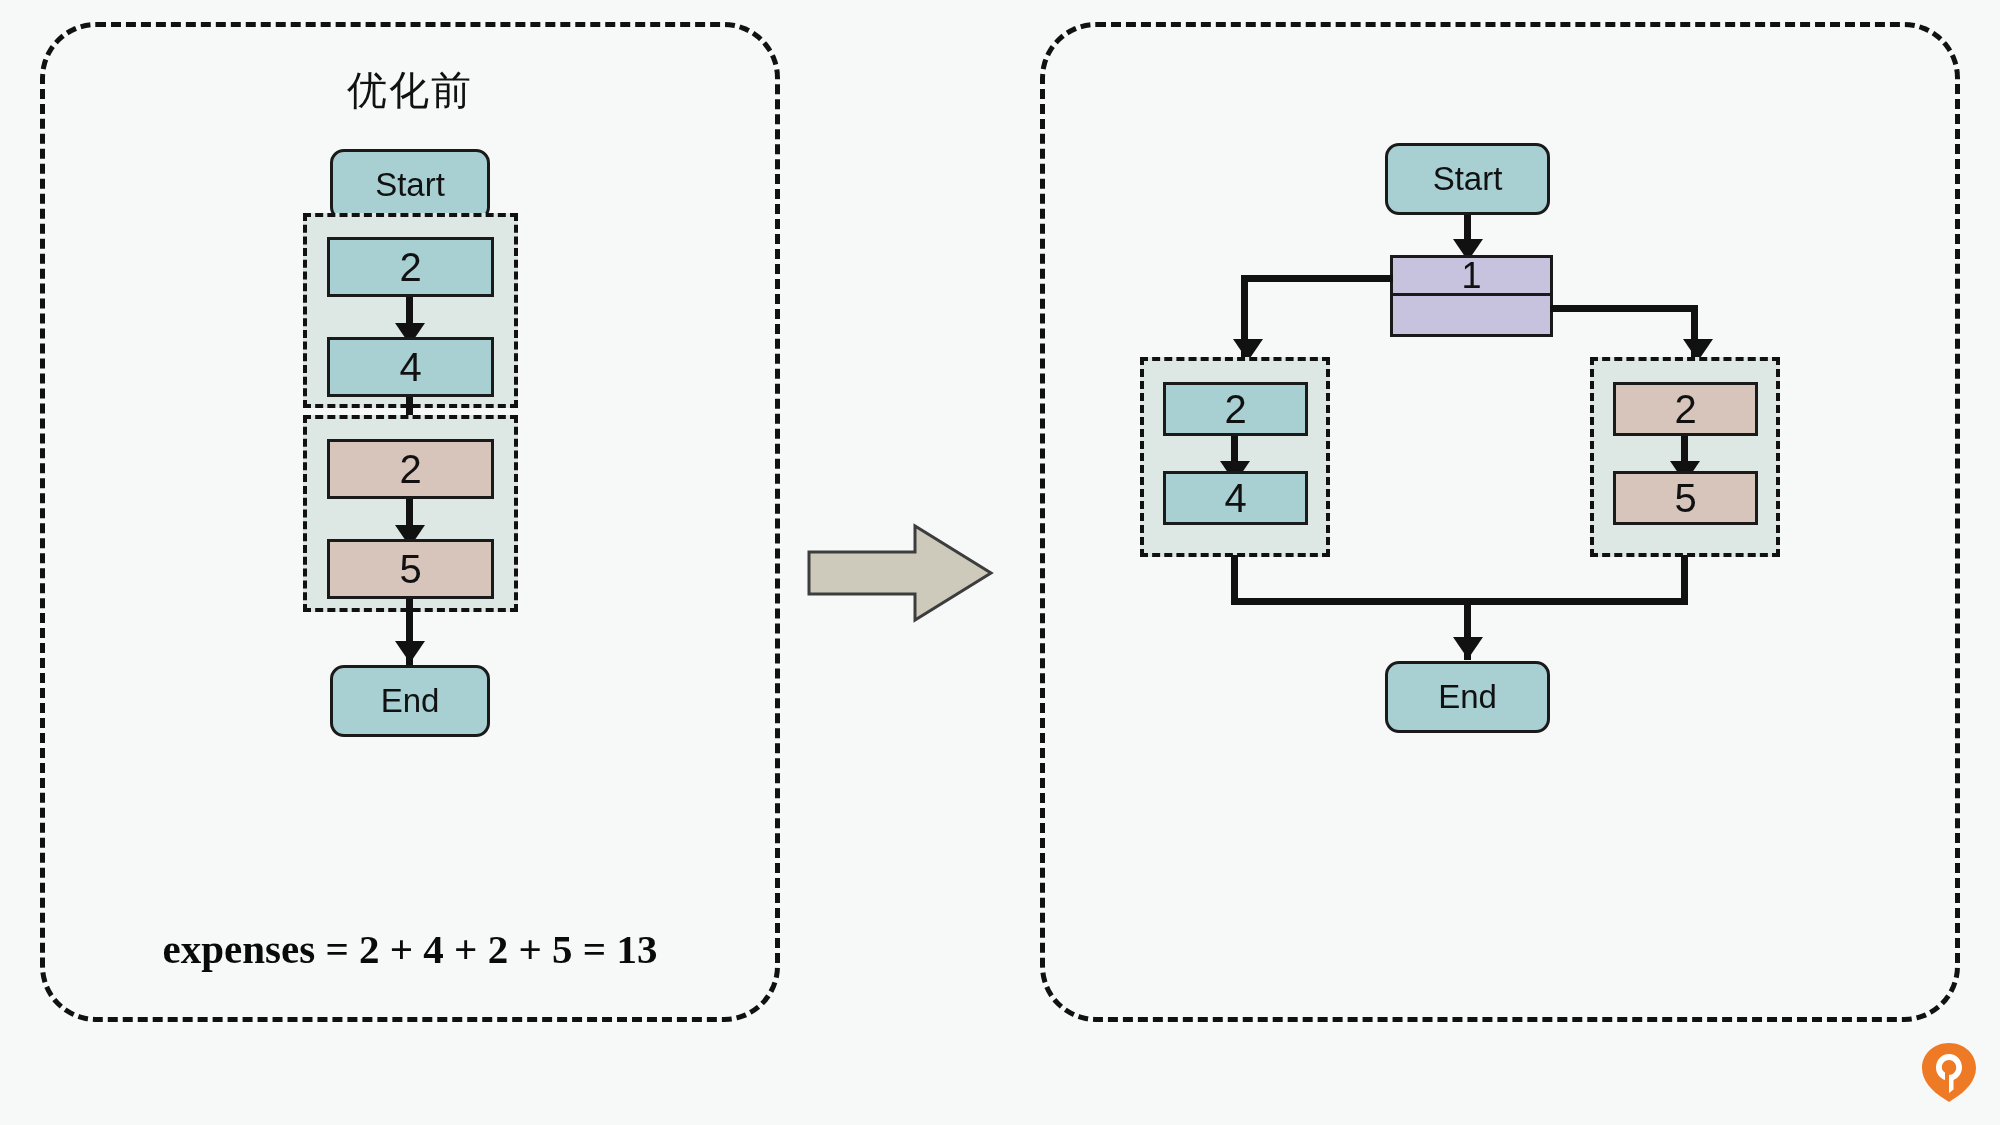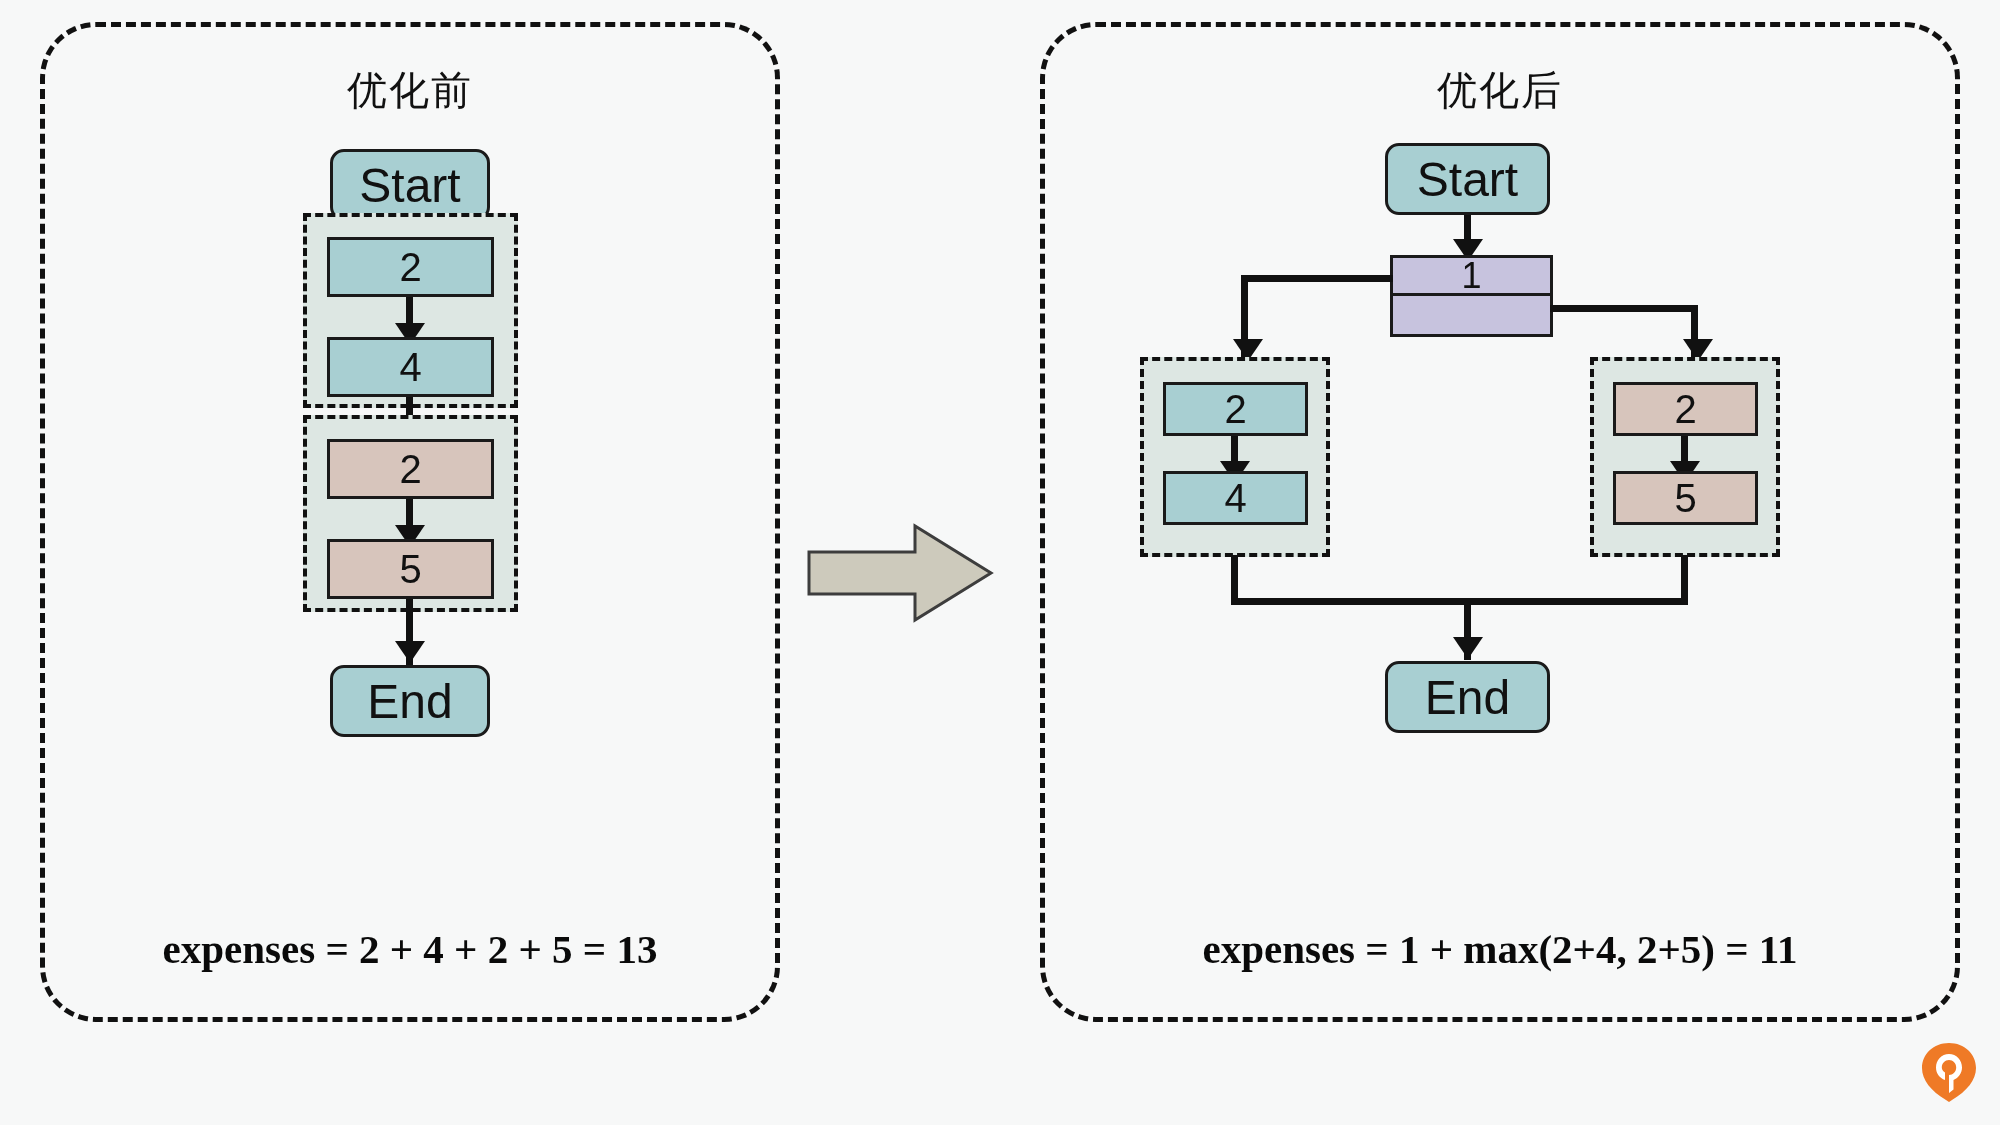--- a/index.html
+++ b/index.html
@@ -191,7 +191,6 @@
   </div>
 
   <div class="panel" id="panel-after">
-    <div class="panel-title">优化后</div>
 
     <div class="node terminal" style="left:340px; top:116px; width:165px; height:72px;">Start</div>
 

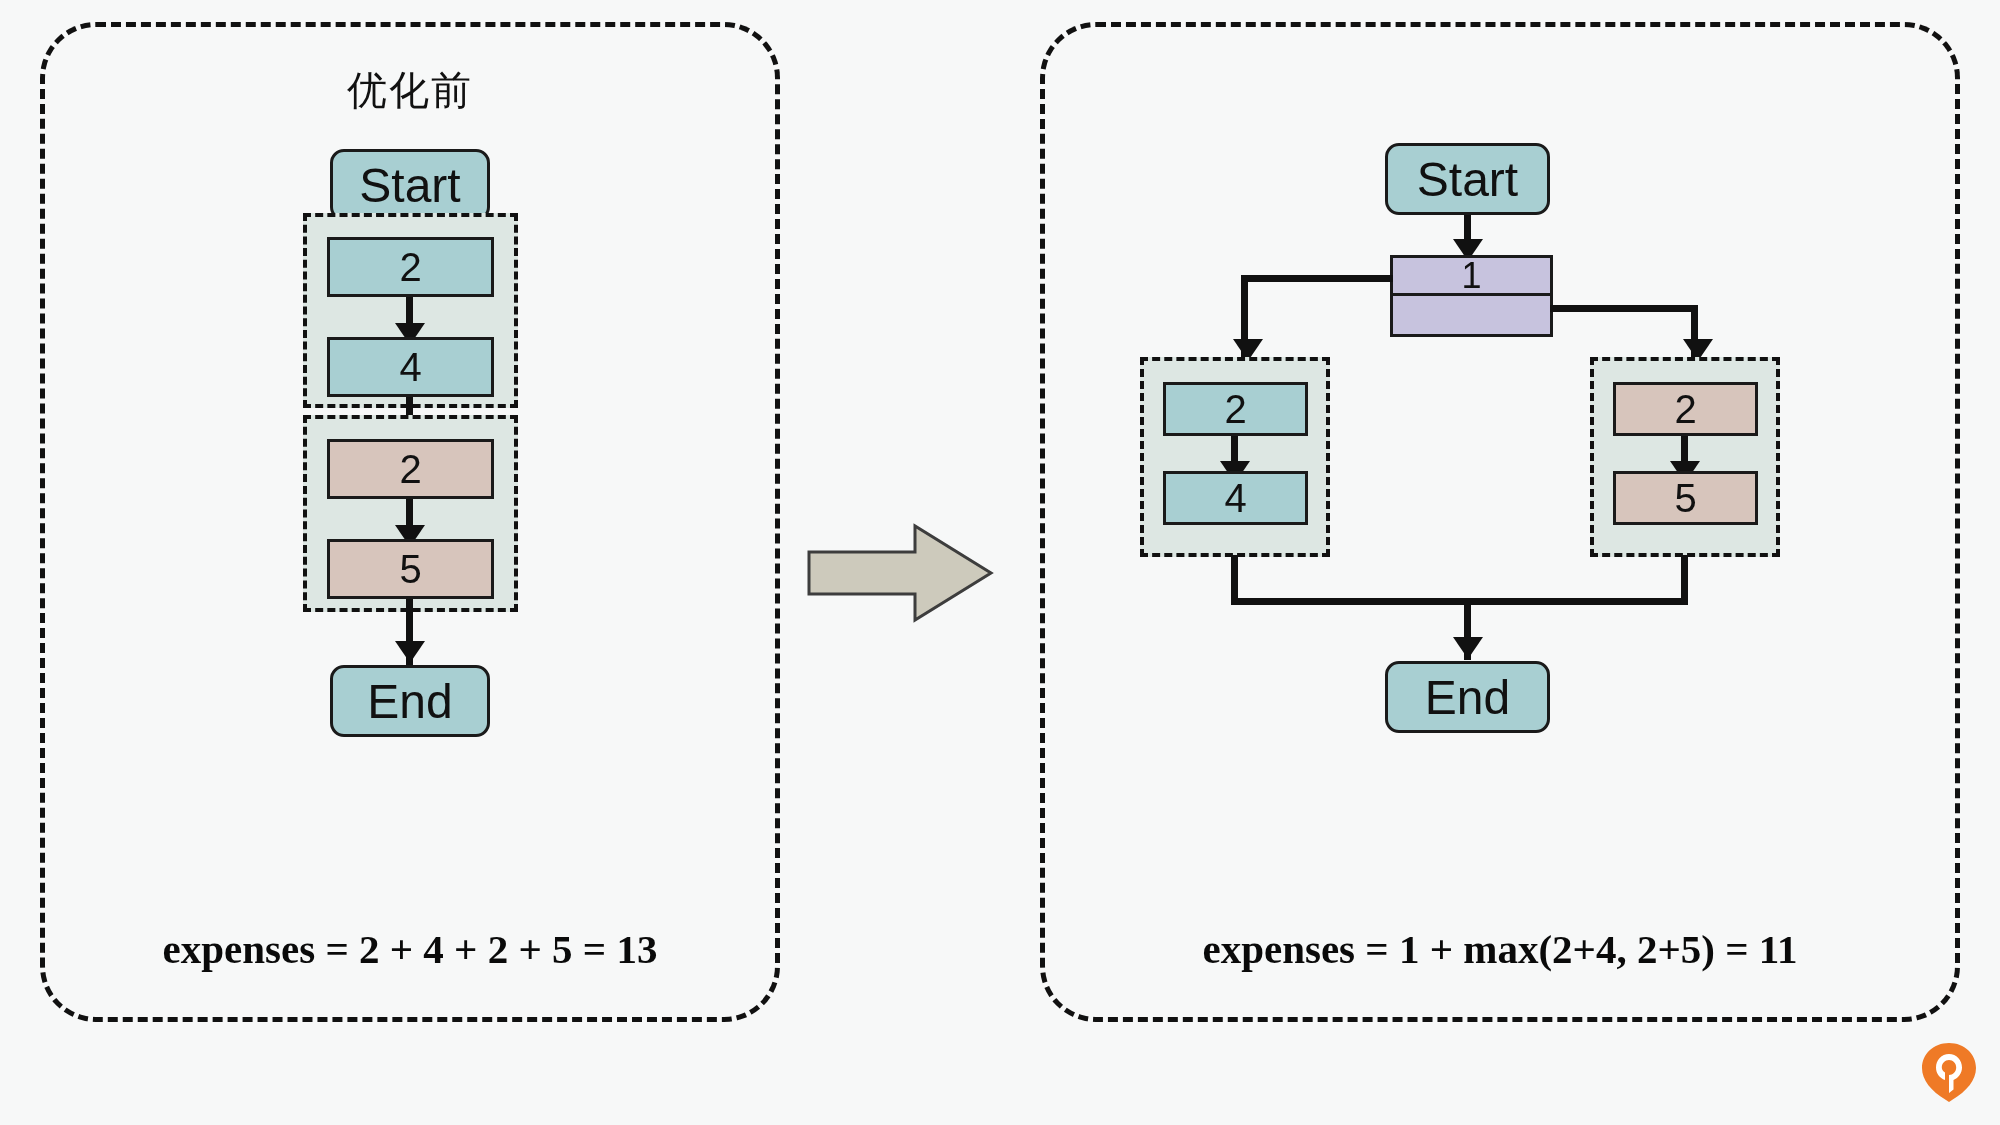--- a/index.html
+++ b/index.html
@@ -66,7 +66,7 @@
   .node.terminal {
     border-radius: 14px;
     background: #a8cfd2;
-    font-size: 48px;
+    font-size: 33px;
   }
   .node.teal {
     background: #a8cfd2;

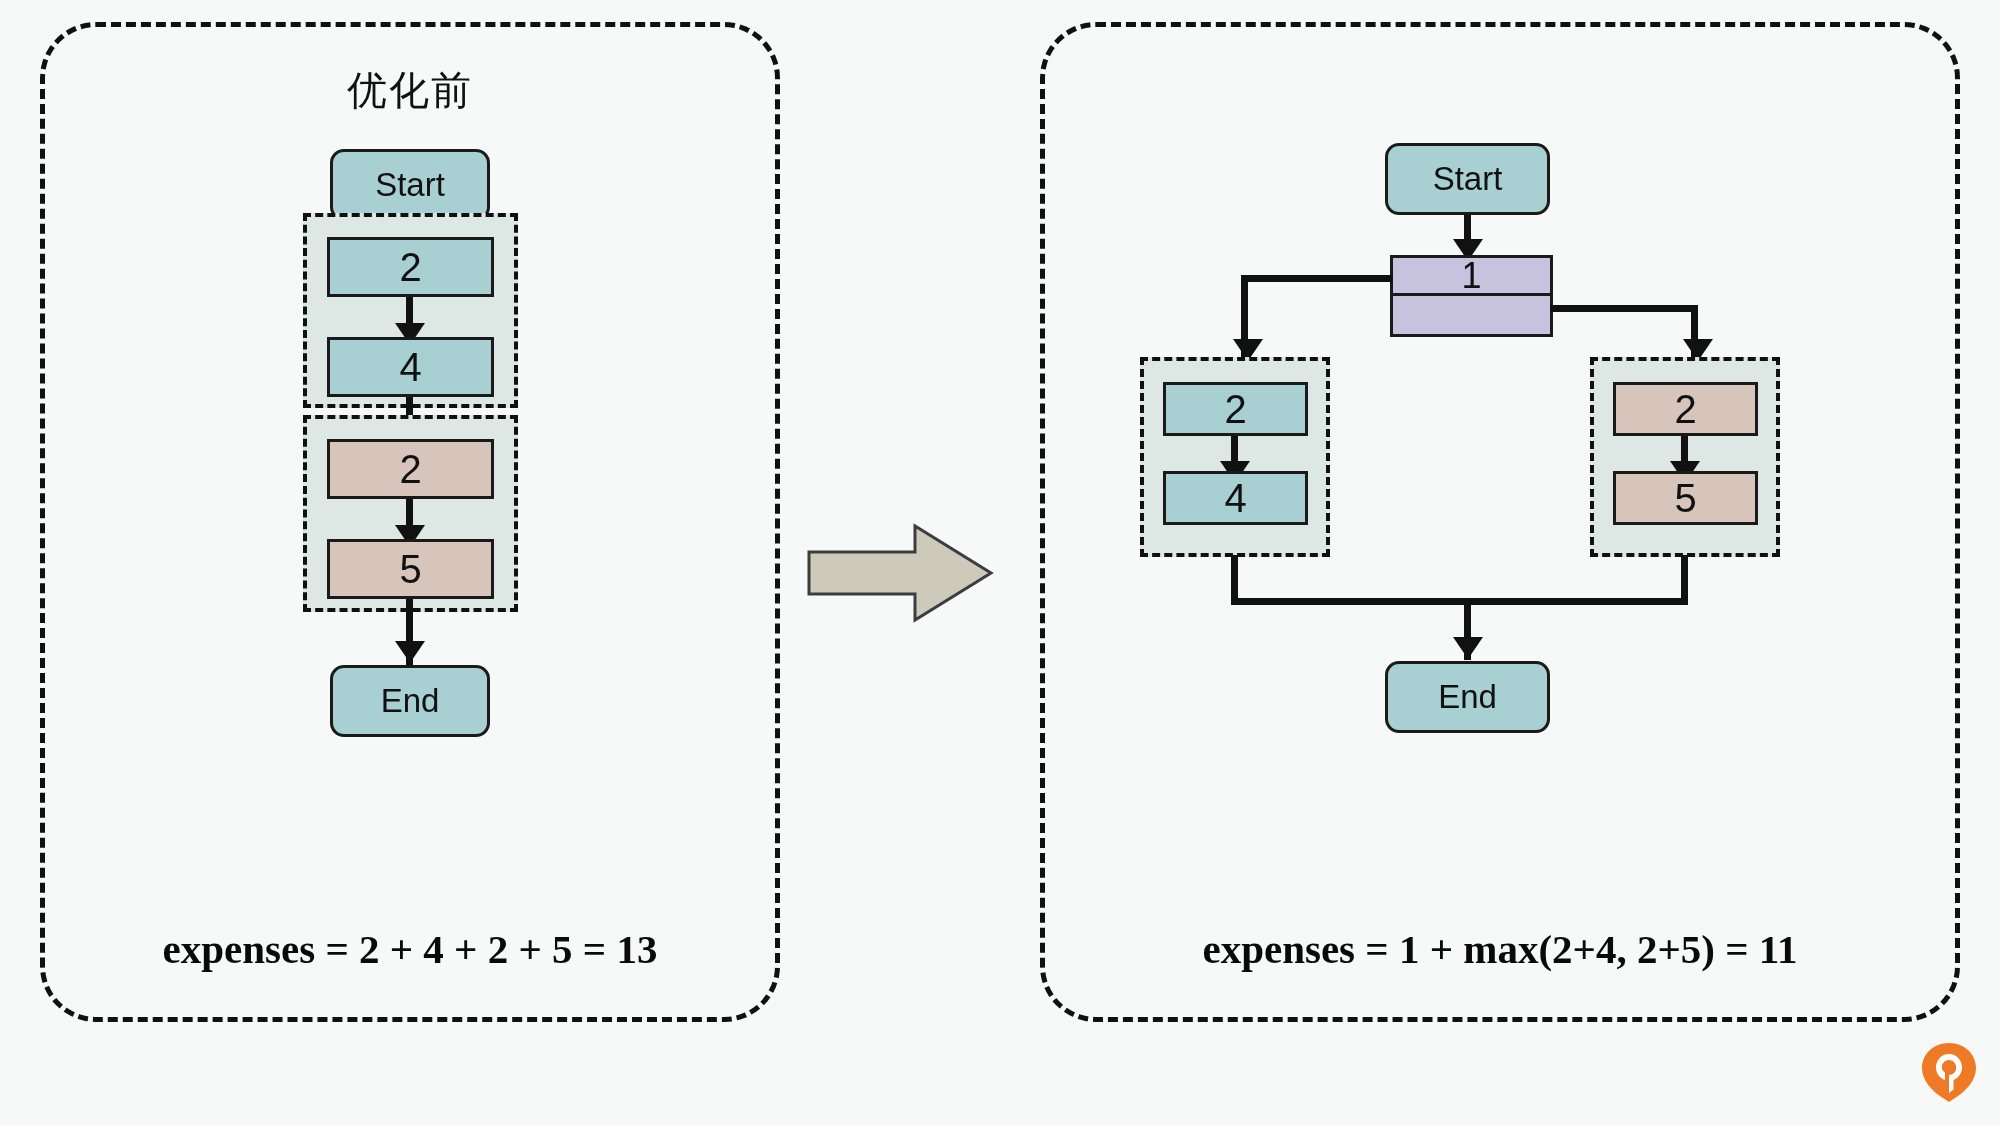--- a/index.html
+++ b/index.html
@@ -230,7 +230,6 @@
 
     <div class="node terminal" style="left:340px; top:634px; width:165px; height:72px;">End</div>
 
-    <div class="panel-formula">expenses = 1 + max(2+4, 2+5) = 11</div>
   </div>
 
   <div id="watermark">

